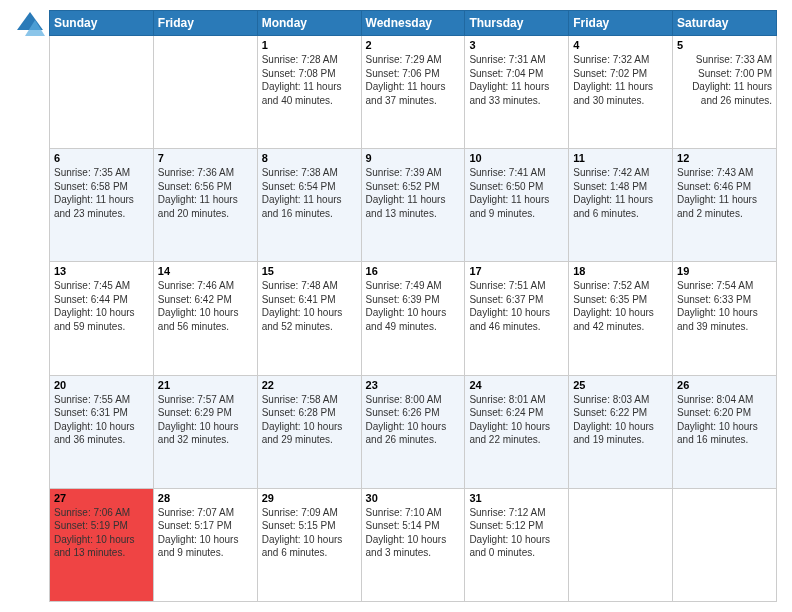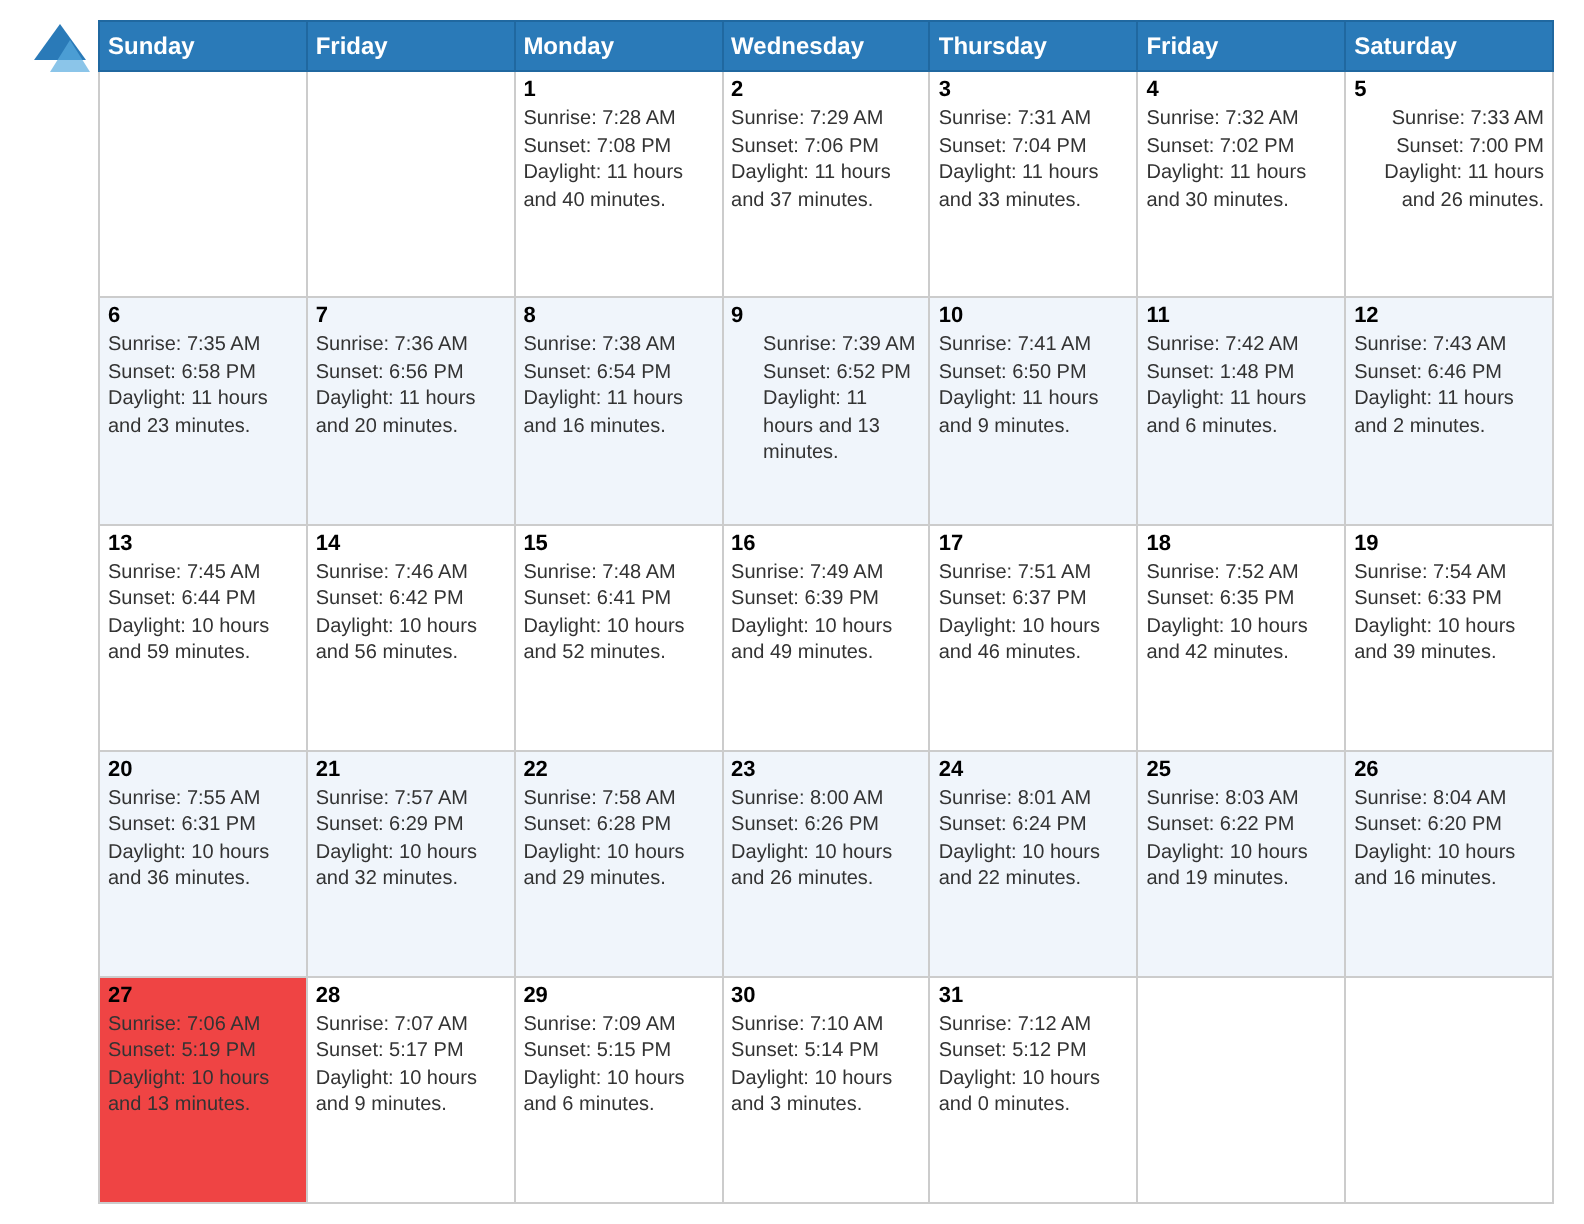--- a/index.html
+++ b/index.html
@@ -194,7 +194,7 @@
           </td>
           <td style="background: rgb(240, 245, 251);">
             <span class="day-num">9</span>
-            <div class="day-info" style="white-space: pre-line; margin-left: 16px;">Sunrise: 7:39 AM
+            <div class="day-info" style="white-space: pre-line;">Sunrise: 7:39 AM
 Sunset: 6:52 PM
 Daylight: 11 hours and 13 minutes.</div>
           </td>

